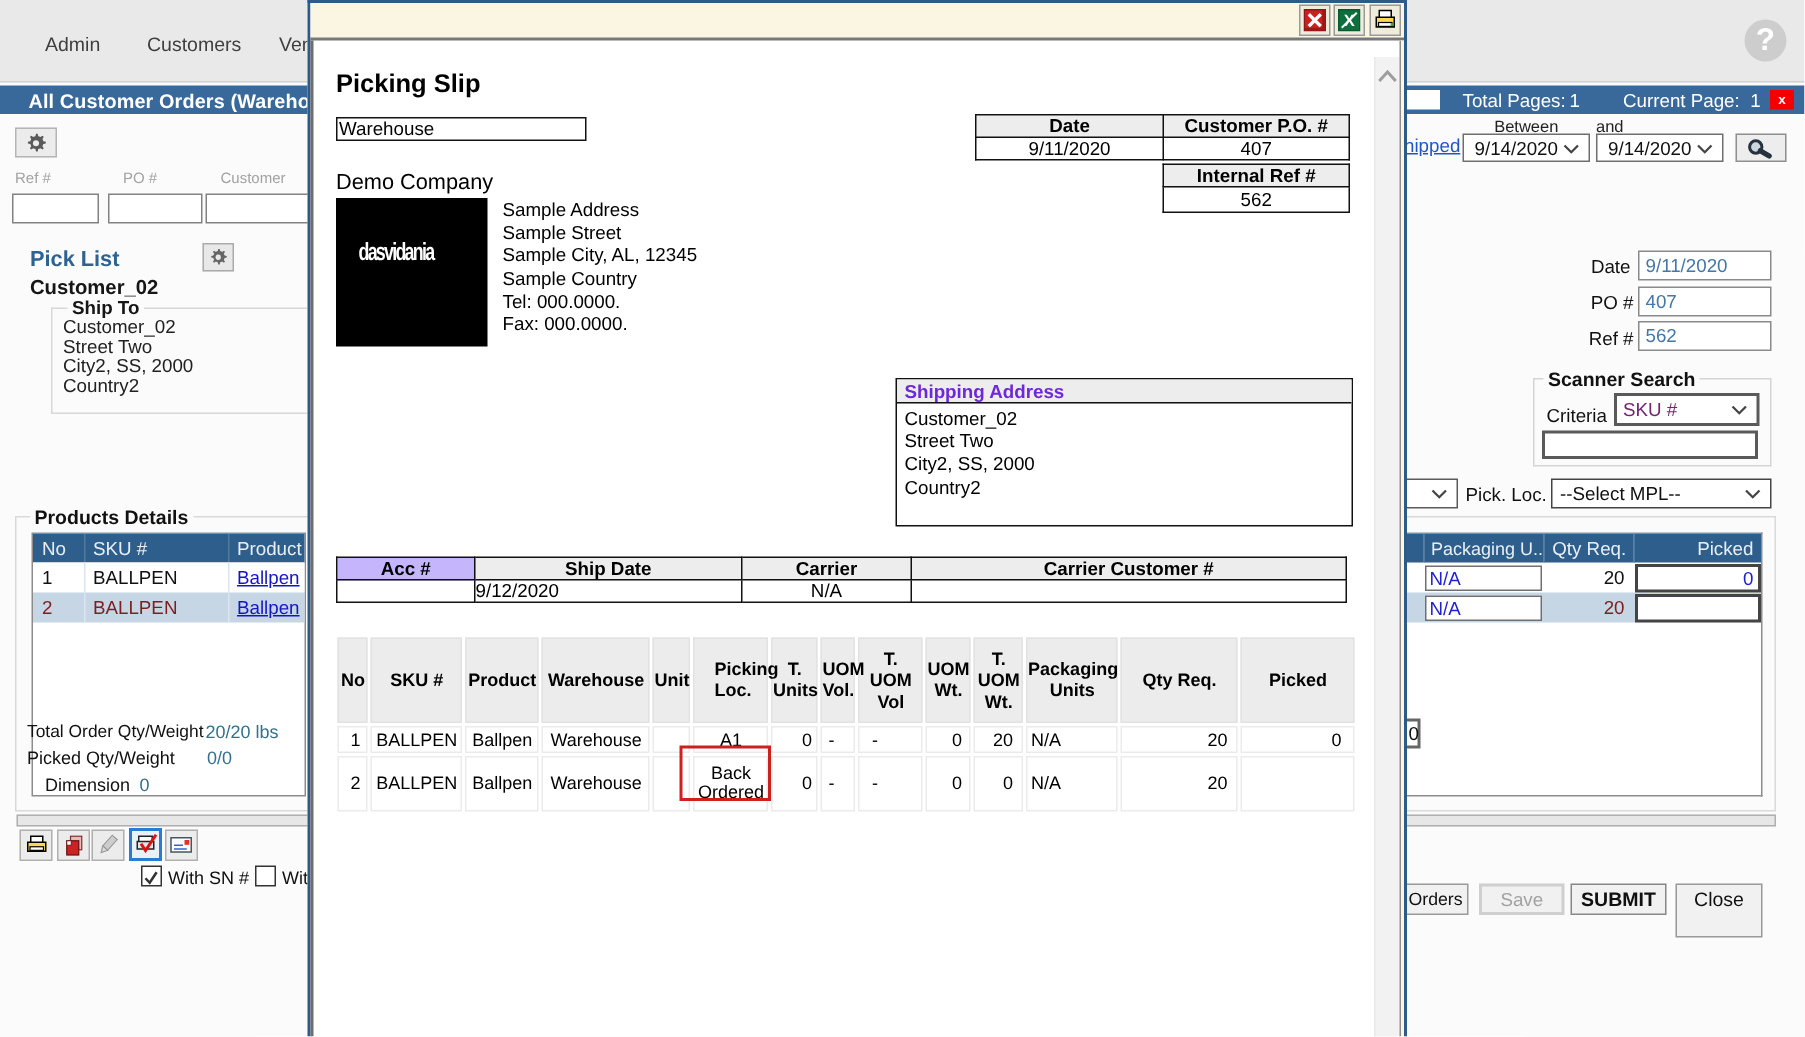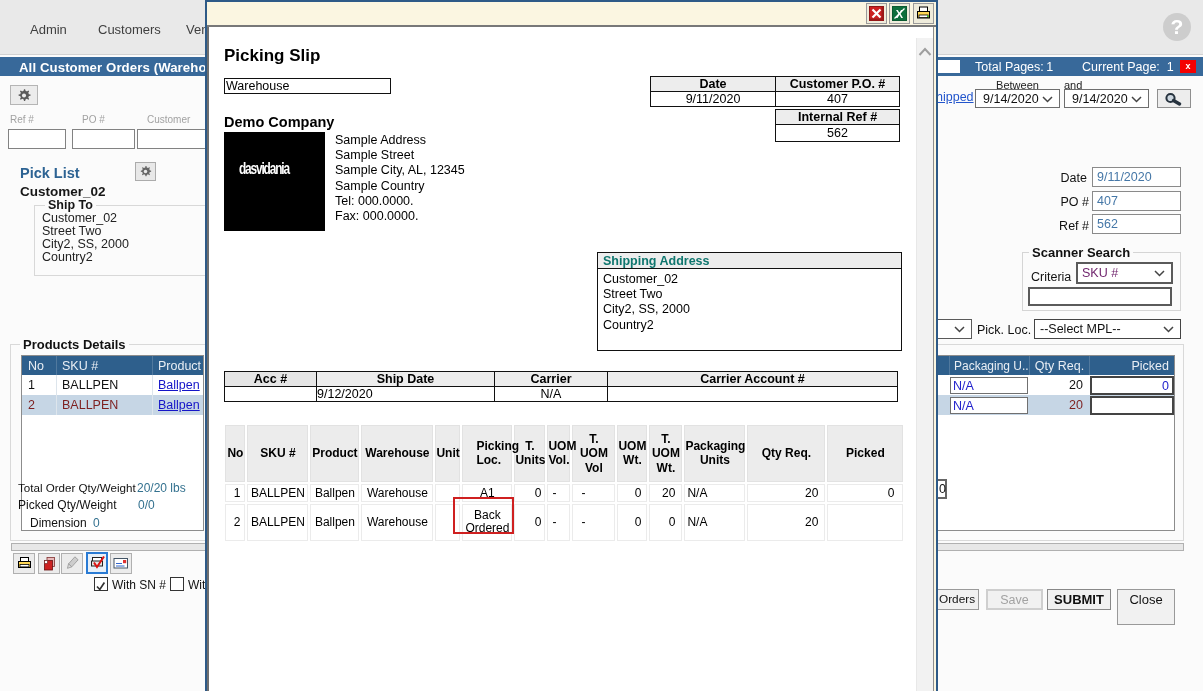--- a/index.html
+++ b/index.html
@@ -255,7 +255,7 @@
     </table>
 </div>
 
-<div class="a" style="left:224px;top:114px;font-size:14.5px;font-weight:bold;color:#000;z-index:11">Demo Company</div>
+<div class="a" style="left:224px;top:114px;font-size:14.5px;font-weight:normal;color:#000;z-index:11">Demo Company</div>
 <div class="a" style="left:224px;top:132px;width:101px;height:99px;background:#000;z-index:11"></div>
 <div class="a" style="left:239px;top:159px;font-size:16.5px;font-weight:bold;color:#fff;z-index:12;letter-spacing:-1.6px;transform:scaleX(0.72);transform-origin:0 0">dasvidania</div>
 <div class="a" style="left:335px;top:133px;font-size:12.5px;color:#000;line-height:15.2px;z-index:11">Sample Address<br>Sample Street<br>Sample City, AL, 12345<br>Sample Country<br>Tel: 000.0000.<br>Fax: 000.0000.</div>

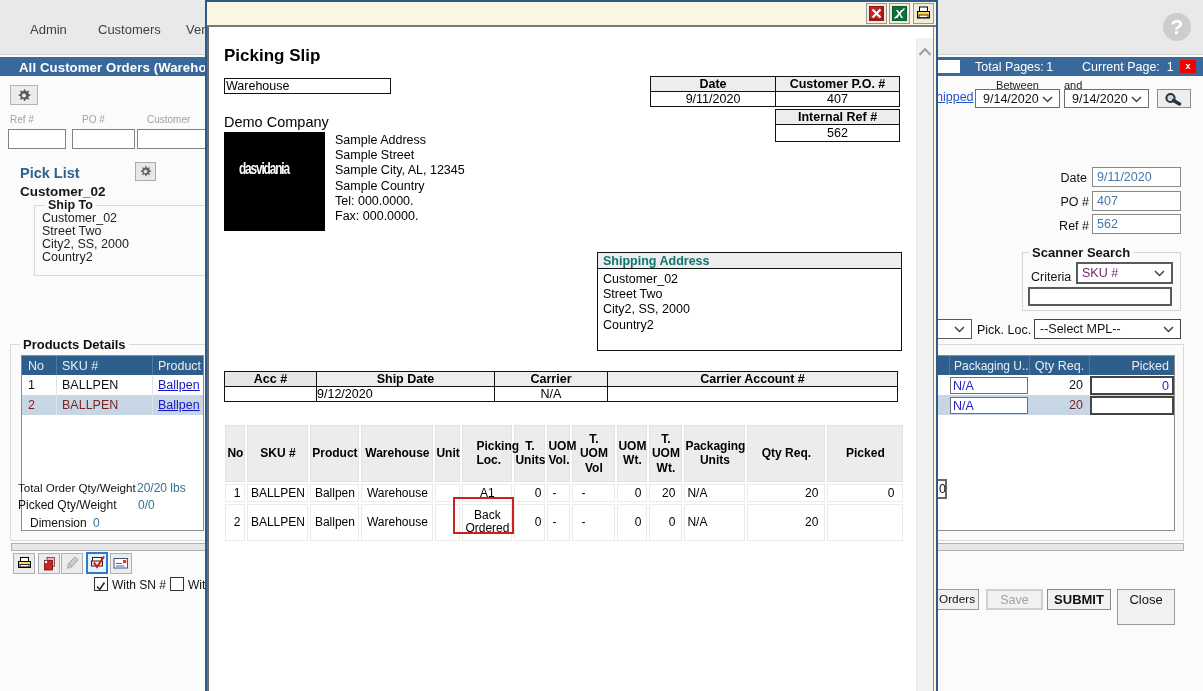--- a/index.html
+++ b/index.html
@@ -261,7 +261,7 @@
 <div class="a" style="left:335px;top:133px;font-size:12.5px;color:#000;line-height:15.2px;z-index:11">Sample Address<br>Sample Street<br>Sample City, AL, 12345<br>Sample Country<br>Tel: 000.0000.<br>Fax: 000.0000.</div>
 
 <div class="a" style="left:597px;top:252px;width:305px;height:99px;border:1.5px solid #111;z-index:11">
- <div style="background:#ededed;border-bottom:1.5px solid #111;font-weight:bold;font-size:12.5px;color:#0f766e;padding:1px 0 1px 5px;height:16px">Shipping Address</div>
+ <div style="background:#ededed;border-bottom:1.5px solid #111;font-weight:bold;font-size:12.5px;color:#6d28d9;padding:1px 0 1px 5px;height:16px">Shipping Address</div>
  <div style="font-size:12.5px;color:#000;line-height:15.2px;padding:3px 0 0 5px">Customer_02<br>Street Two<br>City2, SS, 2000<br>Country2</div>
 </div>
 

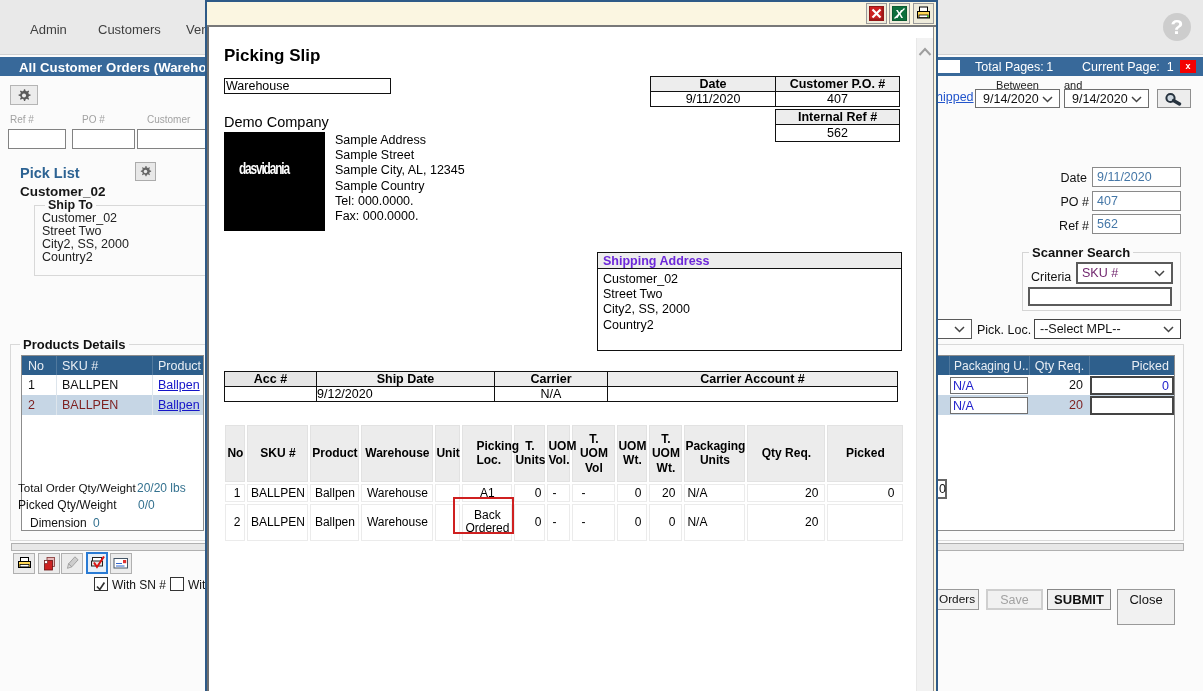--- a/index.html
+++ b/index.html
@@ -269,7 +269,7 @@
  <table style="border-collapse:collapse;font-family:'Liberation Sans',sans-serif">
  <tbody>
         <tr>
-          <td style="border:1.5px solid #111;background:#e5e5e5;font-weight:bold;font-size:12.5px;text-align:center;width:92px;height:14px;padding:0">Acc #</td>
+          <td style="border:1.5px solid #111;background:#c4b5fd;font-weight:bold;font-size:12.5px;text-align:center;width:92px;height:14px;padding:0">Acc #</td>
      <td style="border:1.5px solid #111;background:#ededed;font-weight:bold;font-size:12.5px;text-align:center;width:178px;padding:0">Ship Date</td>
      <td style="border:1.5px solid #111;background:#ededed;font-weight:bold;font-size:12.5px;text-align:center;width:113px;padding:0">Carrier</td>
      <td style="border:1.5px solid #111;background:#ededed;font-weight:bold;font-size:12.5px;text-align:center;width:290px;padding:0">Carrier Account #</td>

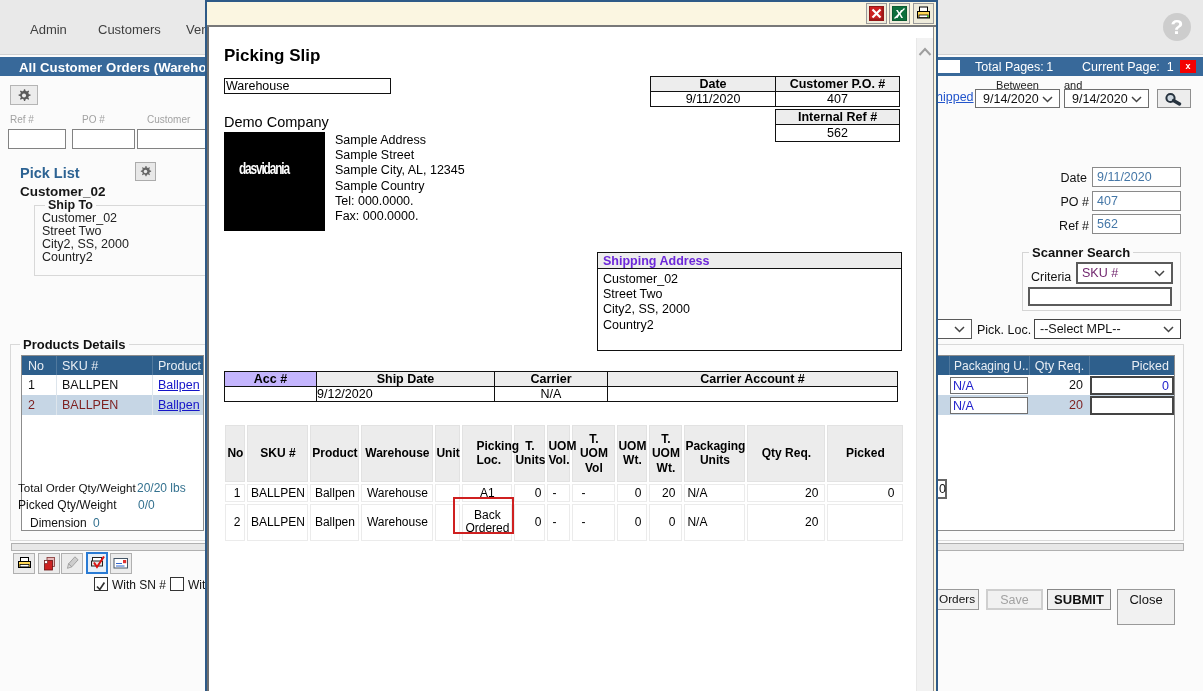--- a/index.html
+++ b/index.html
@@ -272,7 +272,7 @@
           <td style="border:1.5px solid #111;background:#c4b5fd;font-weight:bold;font-size:12.5px;text-align:center;width:92px;height:14px;padding:0">Acc #</td>
      <td style="border:1.5px solid #111;background:#ededed;font-weight:bold;font-size:12.5px;text-align:center;width:178px;padding:0">Ship Date</td>
      <td style="border:1.5px solid #111;background:#ededed;font-weight:bold;font-size:12.5px;text-align:center;width:113px;padding:0">Carrier</td>
-     <td style="border:1.5px solid #111;background:#ededed;font-weight:bold;font-size:12.5px;text-align:center;width:290px;padding:0">Carrier Account #</td>
+     <td style="border:1.5px solid #111;background:#ededed;font-weight:bold;font-size:12.5px;text-align:center;width:290px;padding:0">Carrier Customer #</td>
         </tr>
  <tr>
           <td style="border:1.5px solid #111;height:14px;padding:0"></td>

